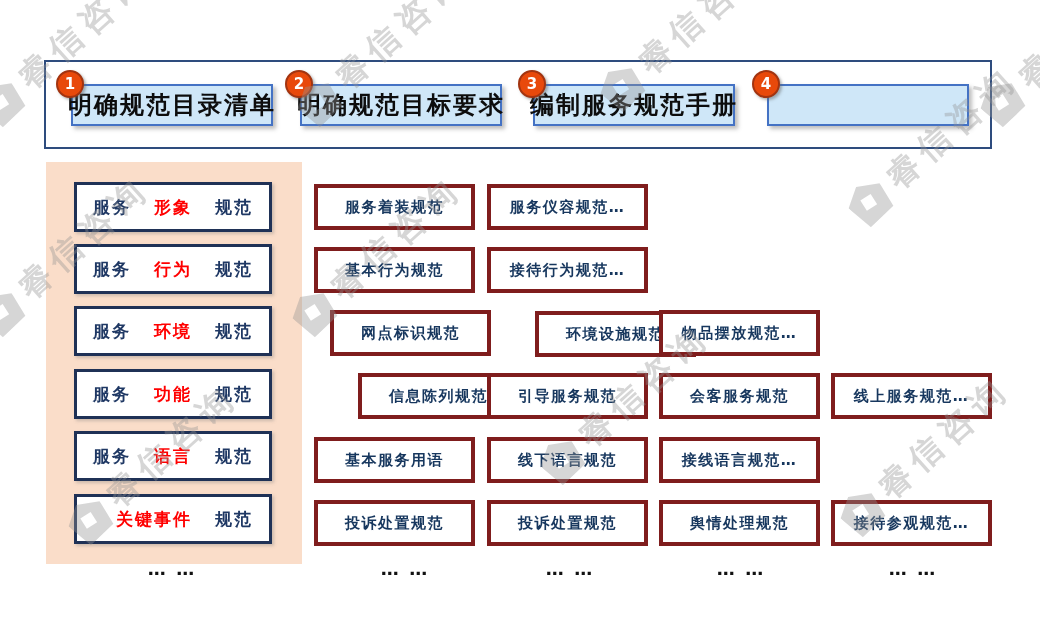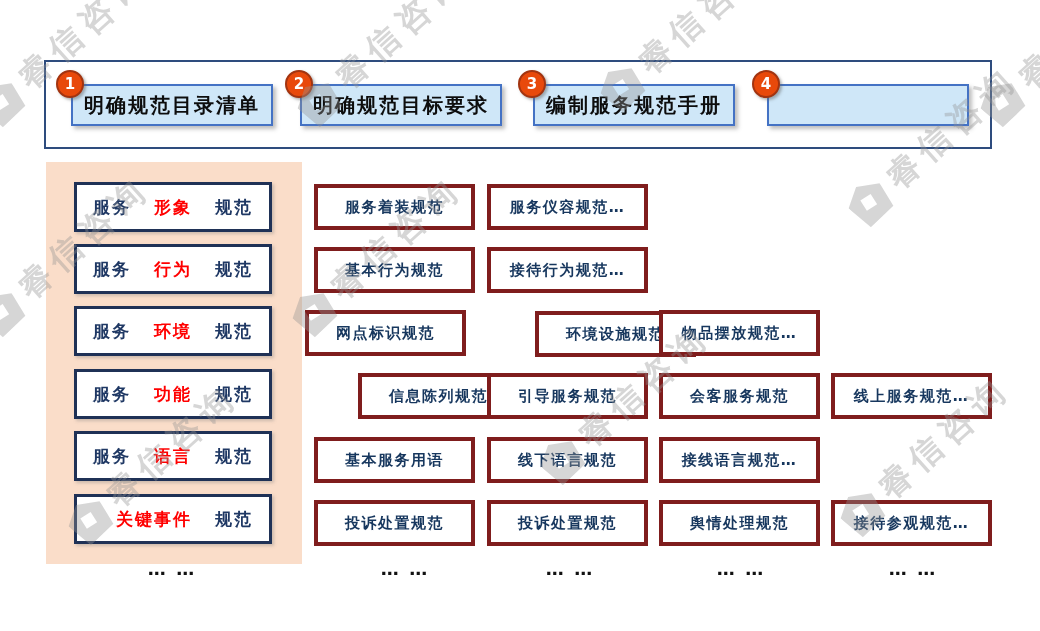--- a/index.html
+++ b/index.html
@@ -17,7 +17,7 @@
     background:#E8490B;border:2px solid #A23410;color:#fff;font-weight:bold;font-size:15px;
     display:flex;align-items:center;justify-content:center;
     box-shadow:2px 2px 3px rgba(100,100,100,.5);z-index:3;}
-  .step-label{font-size:20px;font-weight:bold;color:#0d0d0d;letter-spacing:2px;white-space:nowrap;}
+  .step-label{font-size:24px;font-weight:bold;color:#0d0d0d;letter-spacing:2px;white-space:nowrap;}
   
   .panel{position:absolute;left:46px;top:162px;width:256px;height:402px;background:#FADDC9;z-index:1;}
   .cat{position:absolute;left:74px;width:192px;height:44px;background:#fff;

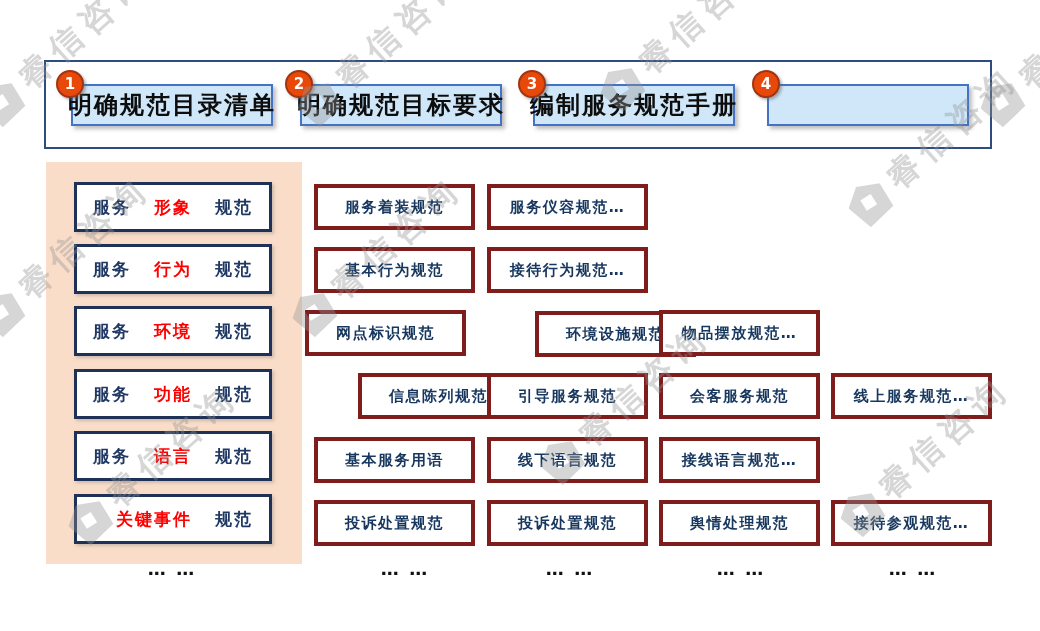--- a/index.html
+++ b/index.html
@@ -96,7 +96,7 @@
       <div class="cell" style="left: 487px; top: 184px;">服务仪容规范…</div>
       <div class="cell" style="left: 314px; top: 247px;">基本行为规范</div>
       <div class="cell" style="left: 487px; top: 247px;">接待行为规范…</div>
-      <div class="cell" style="left: 305px; top: 310px;">网点标识规范</div>
+      <div class="cell" style="left: 330px; top: 310px;">网点标识规范</div>
       <div class="cell" style="left: 487px; top: 311px; margin-left: 48px;">环境设施规范</div>
       <div class="cell" style="left: 659px; top: 310px;">物品摆放规范…</div>
       <div class="cell" style="left: 314px; top: 373px; margin-left: 44px;">信息陈列规范</div>

